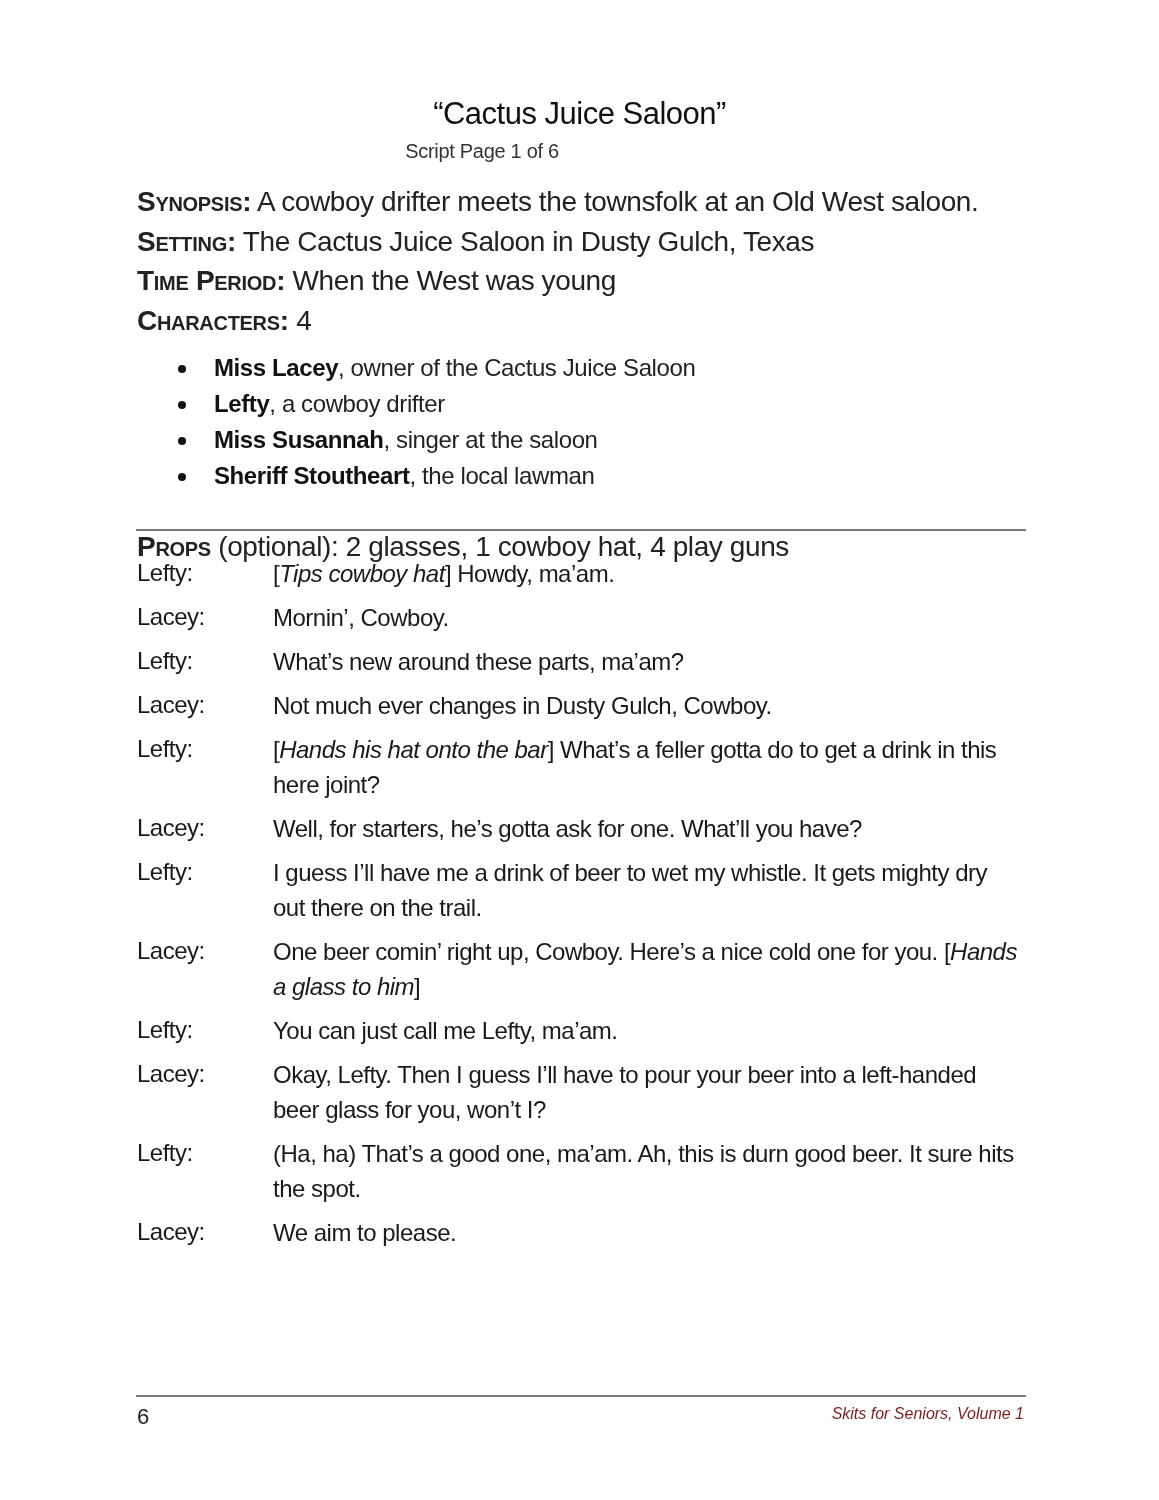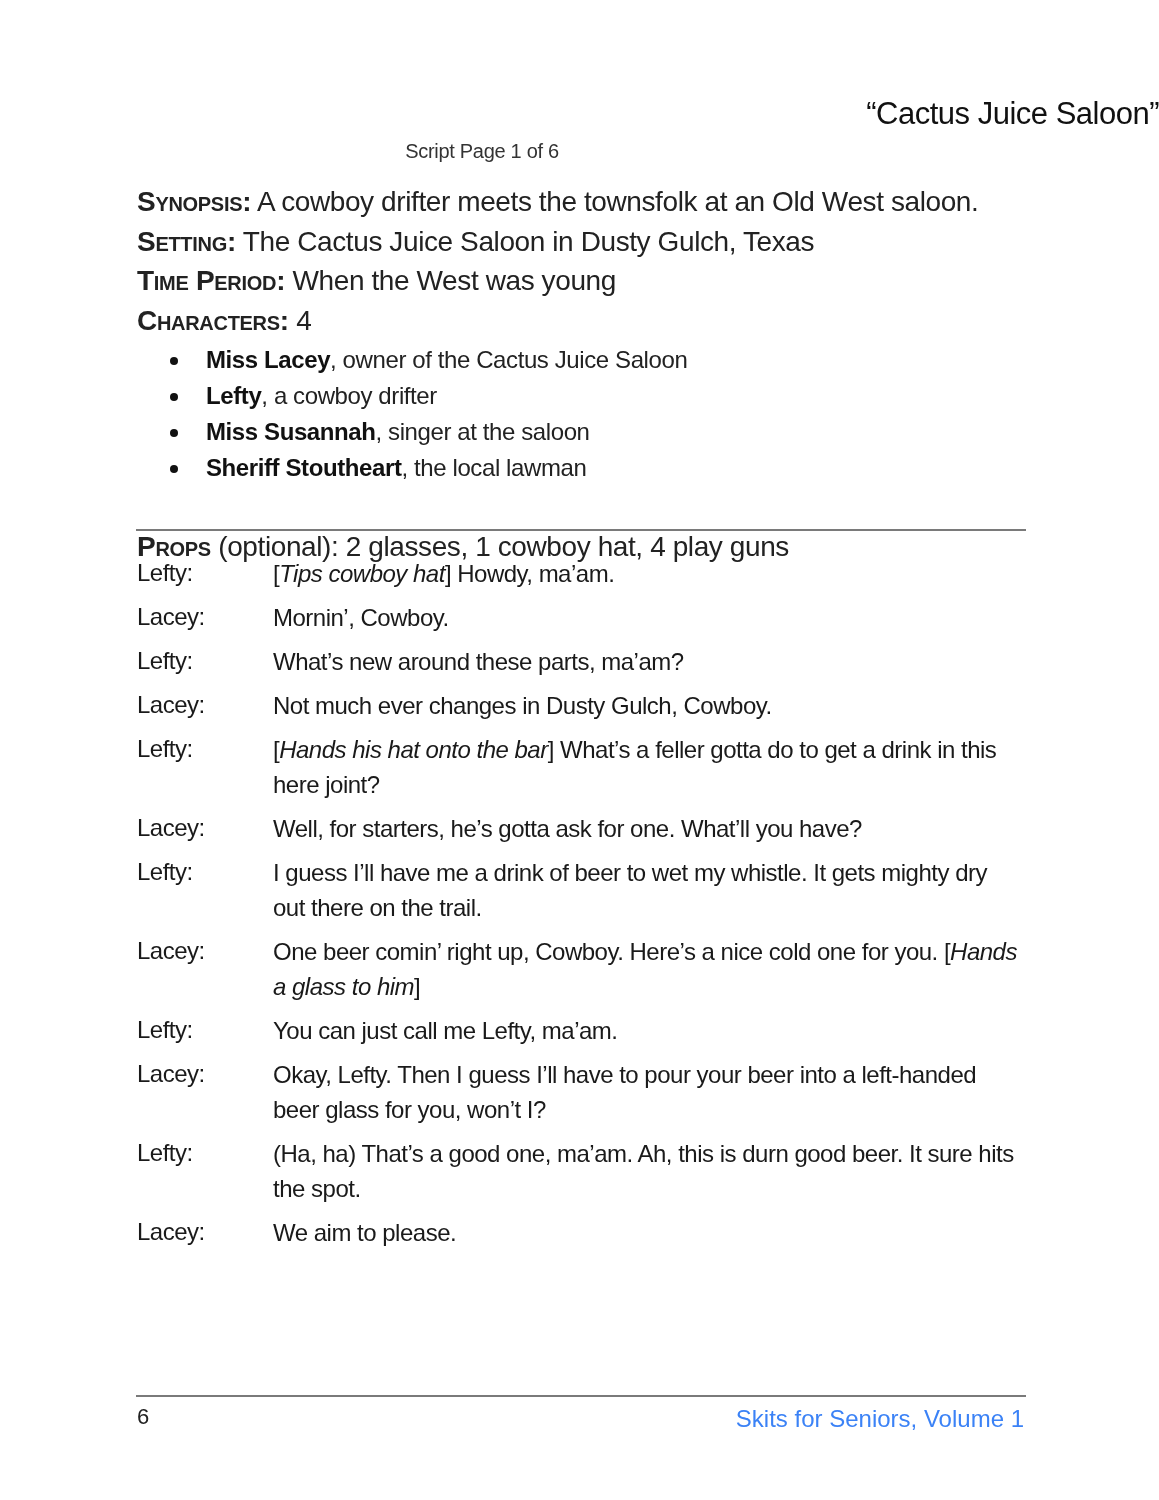--- a/index.html
+++ b/index.html
@@ -7,7 +7,7 @@
            font-family: "Liberation Sans", "DejaVu Sans", sans-serif; color: #1a1a1a; }
     .page { position: absolute; left: 0; top: 0; width: 1159px; height: 1500px; }
 
-    .title { position: absolute; top: 96px; left: 0; width: 1159px; text-align: right;
+    .title { position: absolute; top: 96px; left: 0; width: 1159px; text-align: center;
              font-size: 31px; letter-spacing: -0.5px; color: #111; }
     .subtitle { position: absolute; top: 140px; left: 0; width: 964px; text-align: center;
                 font-size: 20px; color: #333; letter-spacing: -0.3px; }

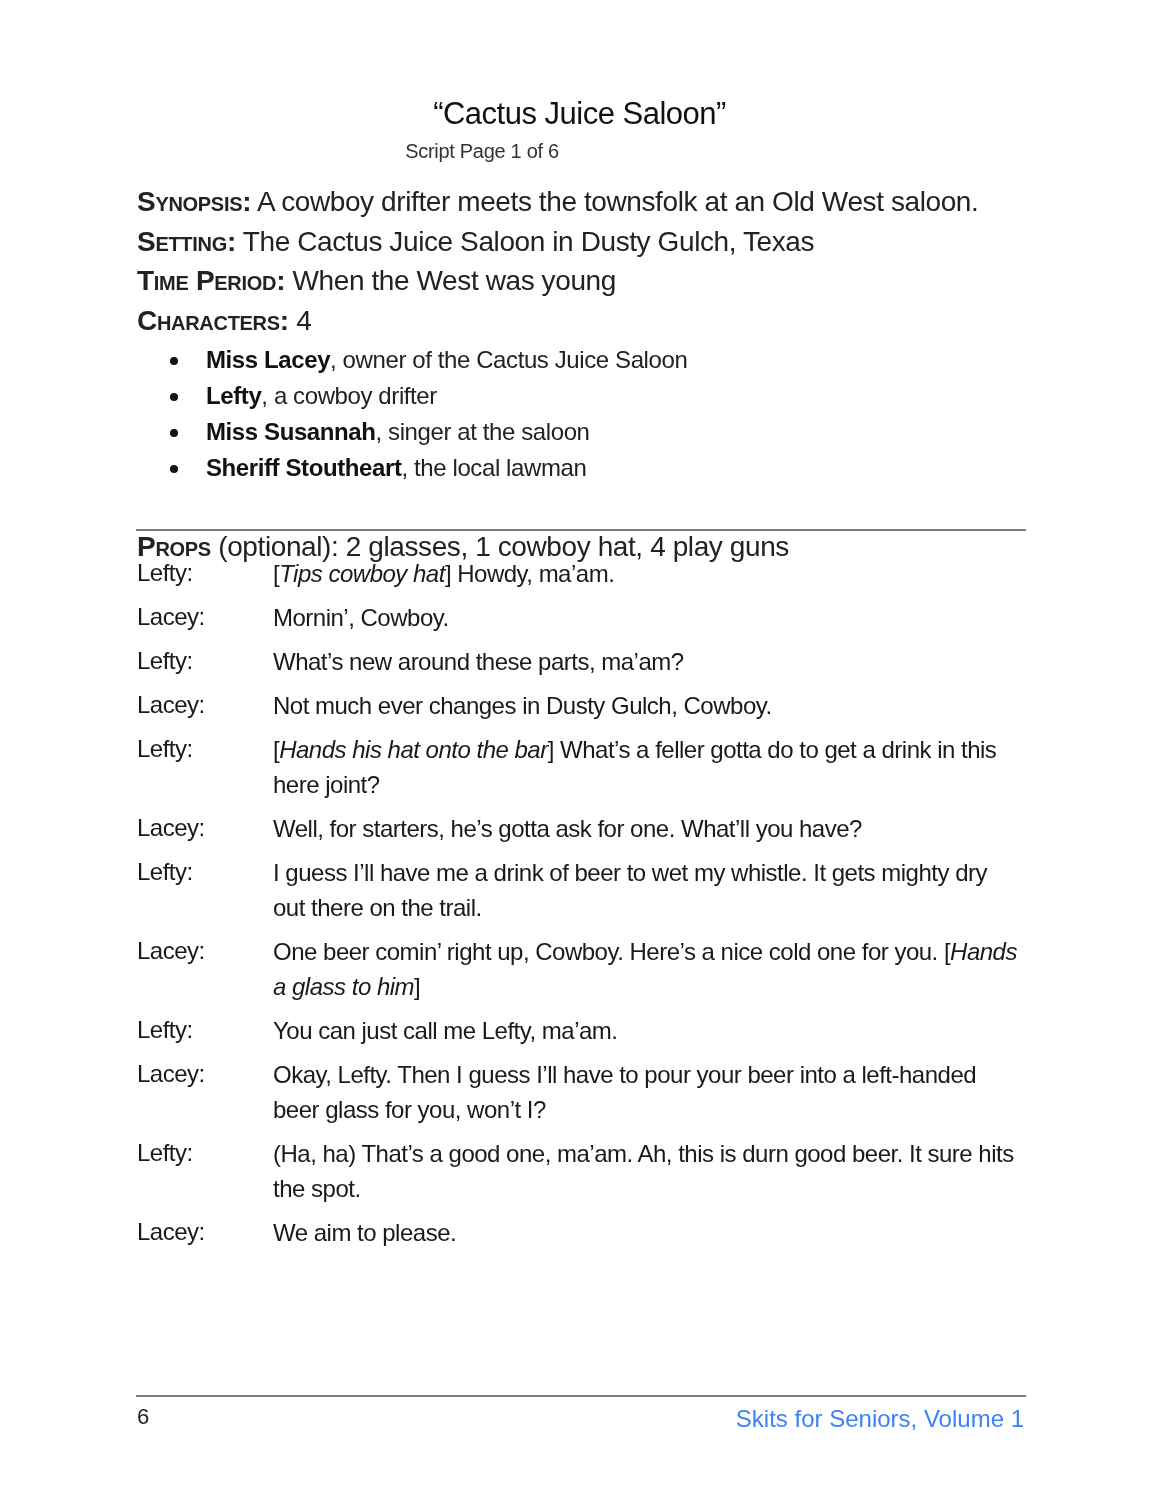--- a/index.html
+++ b/index.html
@@ -19,7 +19,7 @@
     .m-time { top: 265px; }
     .m-char { top: 305px; }
 
-    .cast { position: absolute; left: 170px; top: 345px; margin: 0; padding: 0; list-style: none; }
+    .cast { position: absolute; left: 170px; top: 345px; margin: 8px; padding: 0; list-style: none; }
     .cast li { font-size: 24px; letter-spacing: -0.4px; height: 36px; line-height: 30px; position: relative; padding-left: 36px; color: #222; }
     .cast li .bullet { position: absolute; left: 0; top: 12px; width: 8px; height: 8px; border-radius: 50%; background: #111; }
     .cast li b { font-weight: bold; color: #111; }

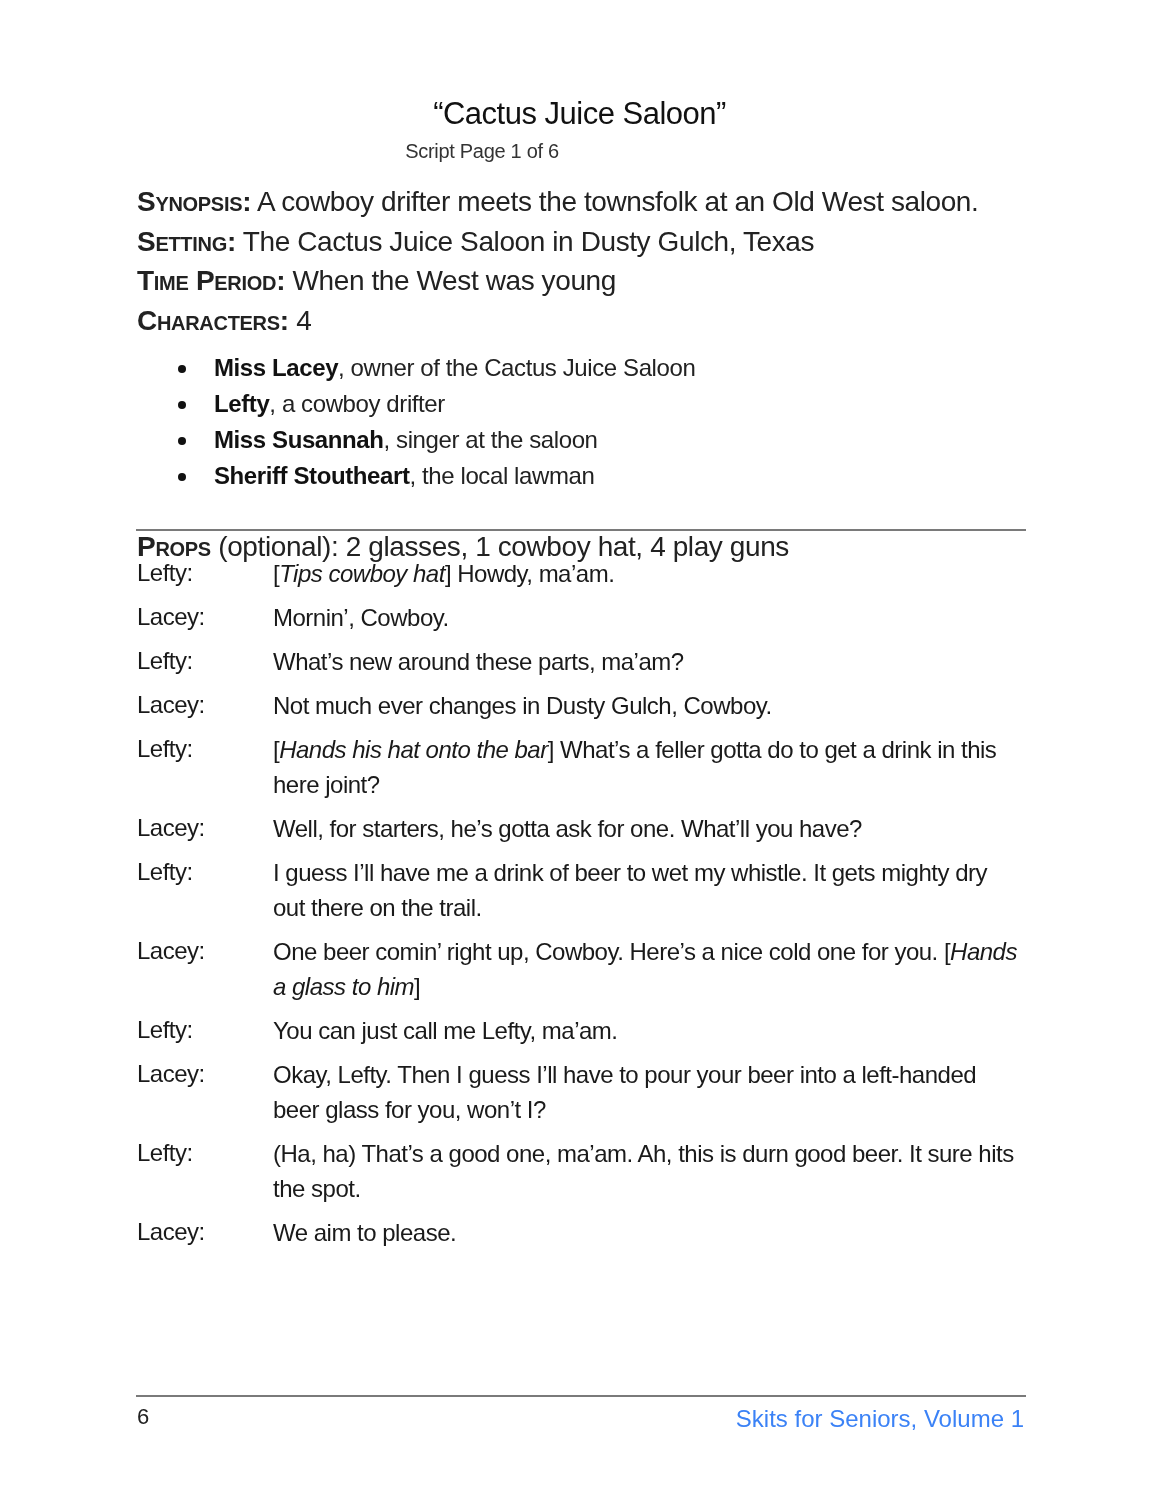--- a/index.html
+++ b/index.html
@@ -35,7 +35,7 @@
 
     .rule-bottom { position: absolute; left: 136px; top: 1395px; width: 890px; height: 0; border-top: 2px solid #7a7a7a; }
     .page-num { position: absolute; left: 137px; top: 1404px; font-size: 22px; color: #222; }
-    .book-title { position: absolute; right: 135px; top: 1405px; font-size: 24px; color: #3b82f6; }
+    .book-title { position: absolute; right: 135px; top: 1405px; font-size: 16px; font-style: italic; color: #7f1d1d; }
   </style>
 </head>
 <body>

